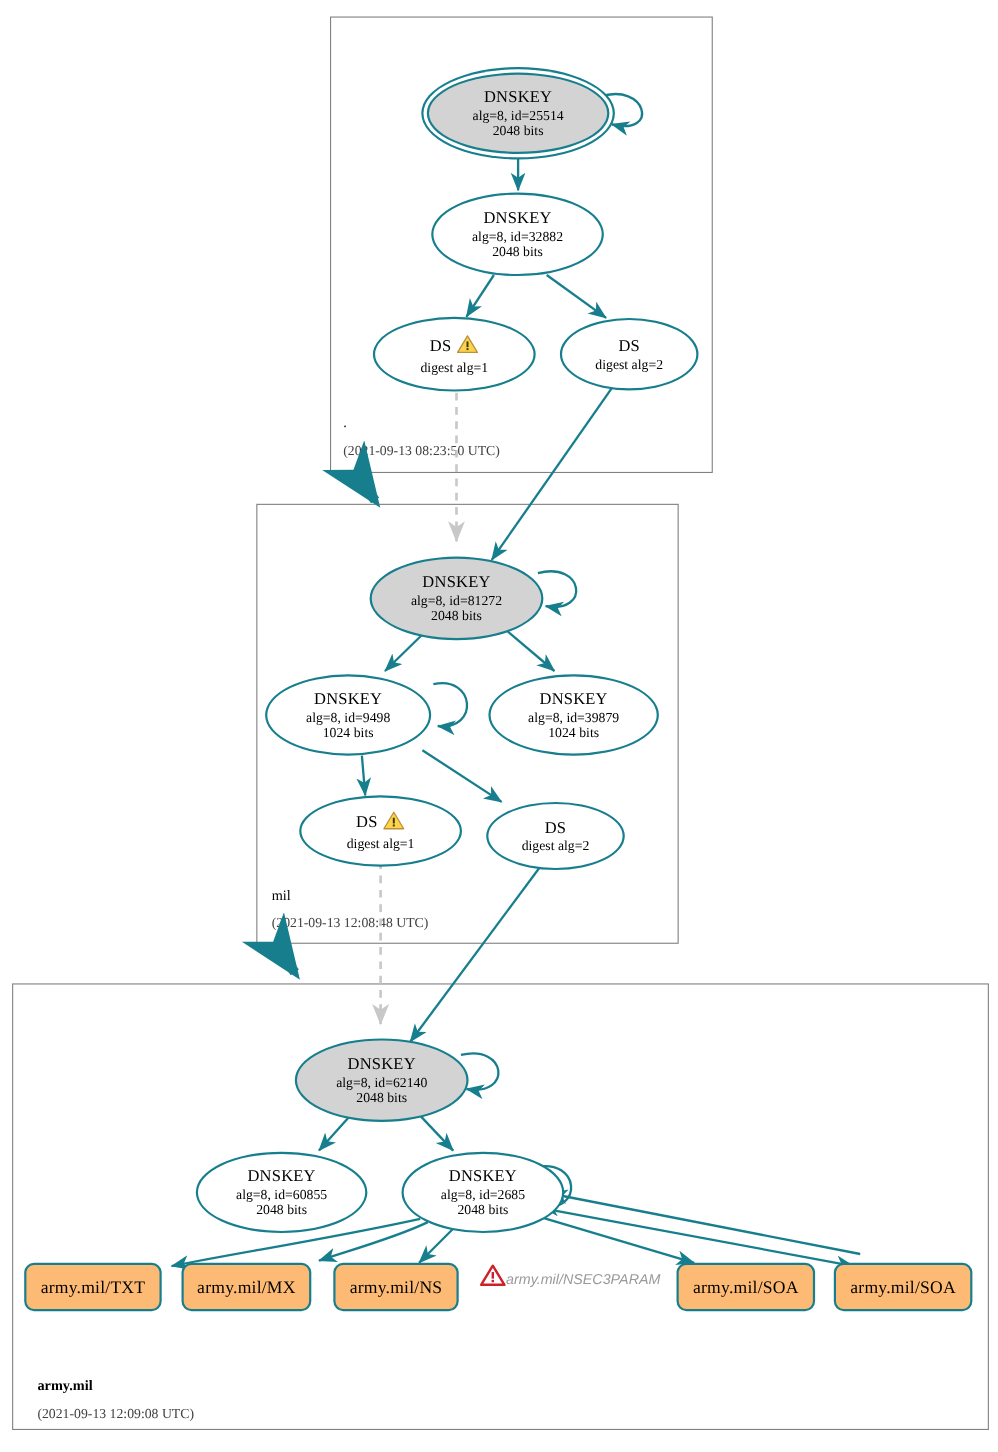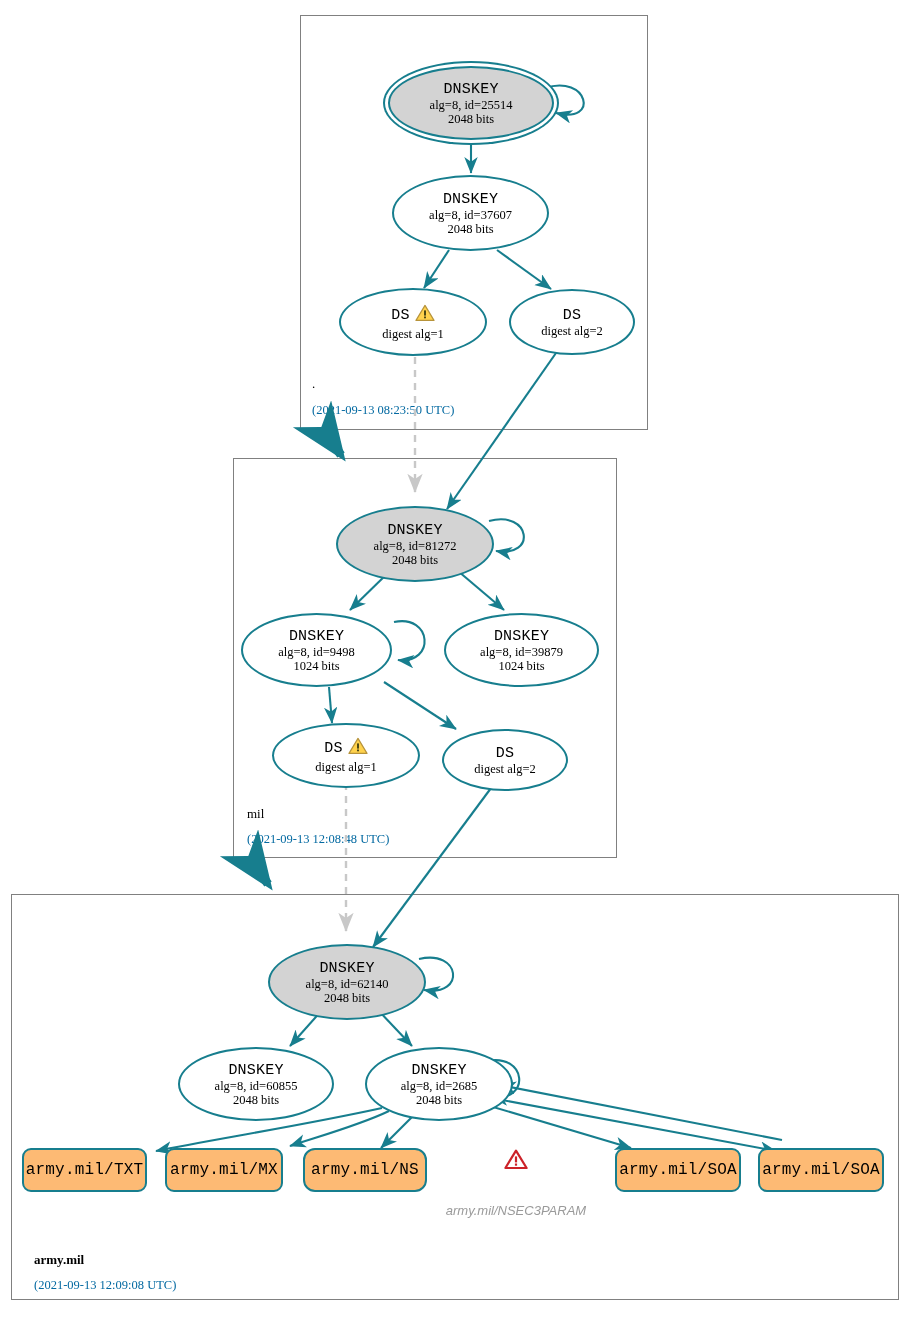--- a/index.html
+++ b/index.html
@@ -68,7 +68,7 @@
     background: #fdba74;
   }
   .n-title {
-    font-family: Liberation Mono, monospace;
+    font-family: Liberation Serif, serif;
     font-size: 15px;
     line-height: 17px;
     letter-spacing: .2px;

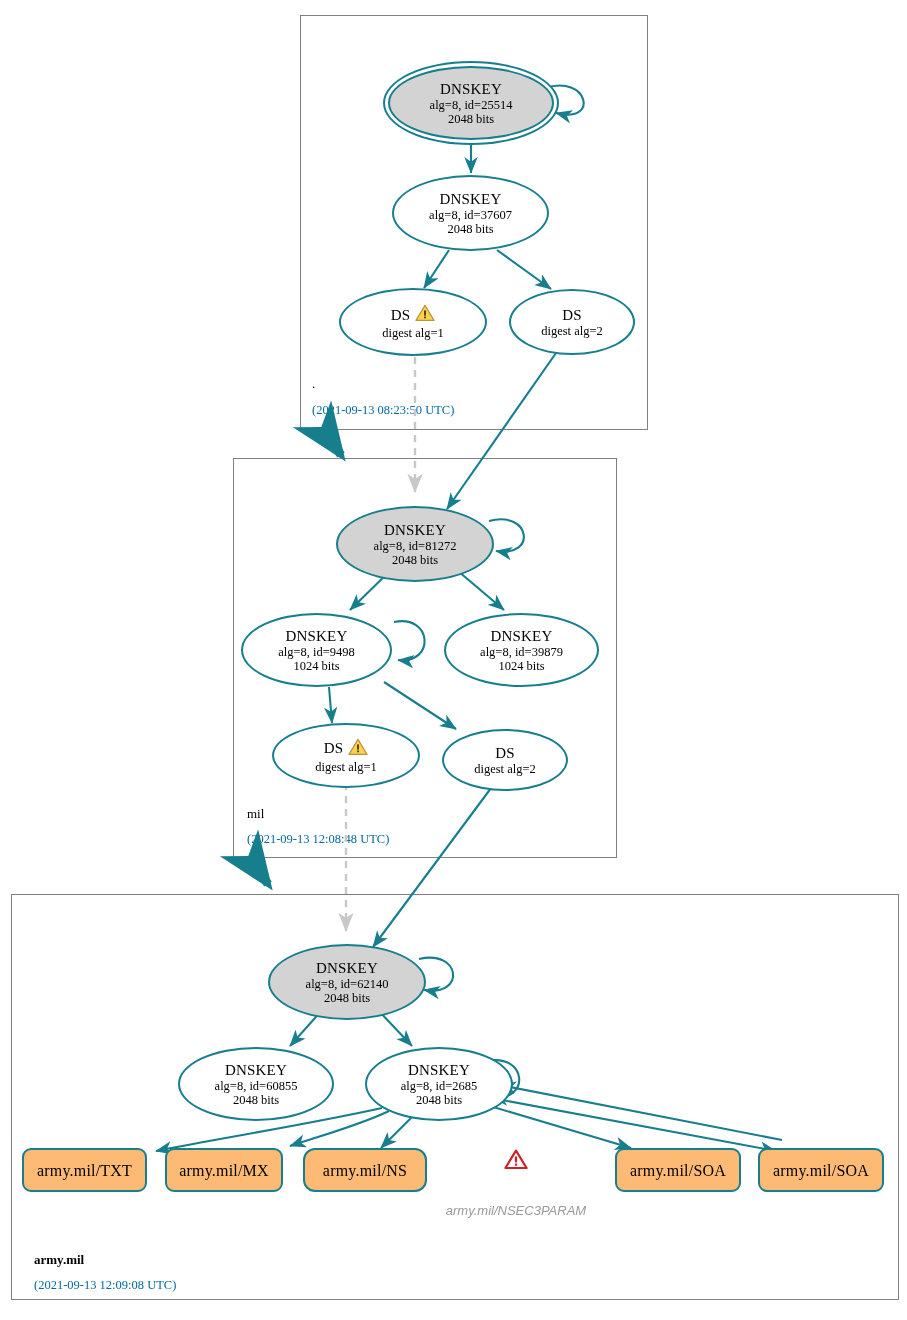--- a/index.html
+++ b/index.html
@@ -199,7 +199,7 @@
 
 <div class="node ellipse" style="left:392px; top:175px; width:157px; height:76px;">
   <div class="n-title">DNSKEY</div>
-  <div class="n-sub">alg=8, id=37607</div>
+  <div class="n-sub">alg=8, id=32882</div>
   <div class="n-sub">2048 bits</div>
 </div>
 

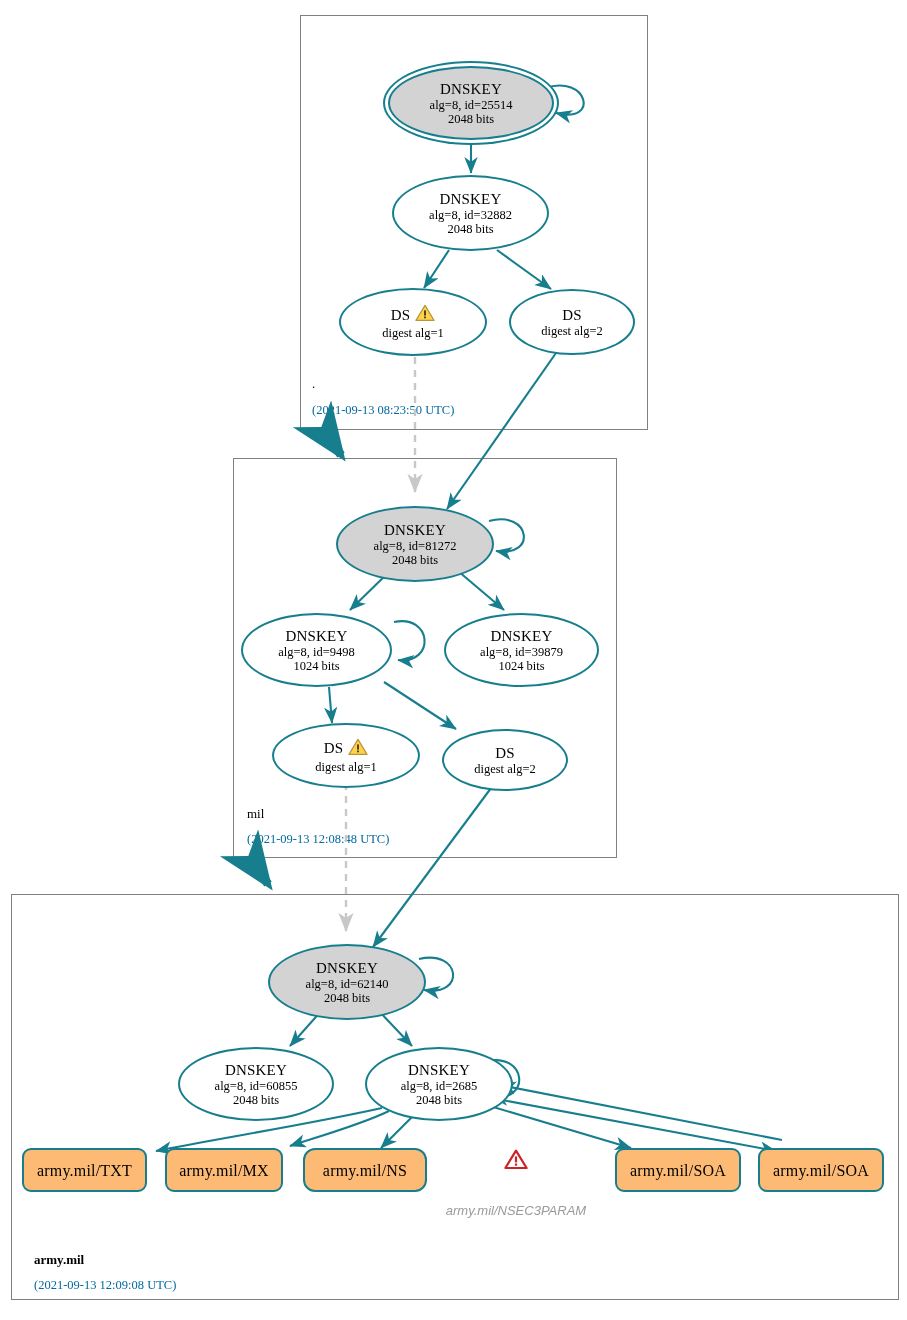--- a/index.html
+++ b/index.html
@@ -38,7 +38,7 @@
     position: absolute;
     font-family: "Liberation Serif", serif;
     font-size: 12.5px;
-    color: #0369a1;
+    color: #404040;
     white-space: nowrap;
   }
   .node {

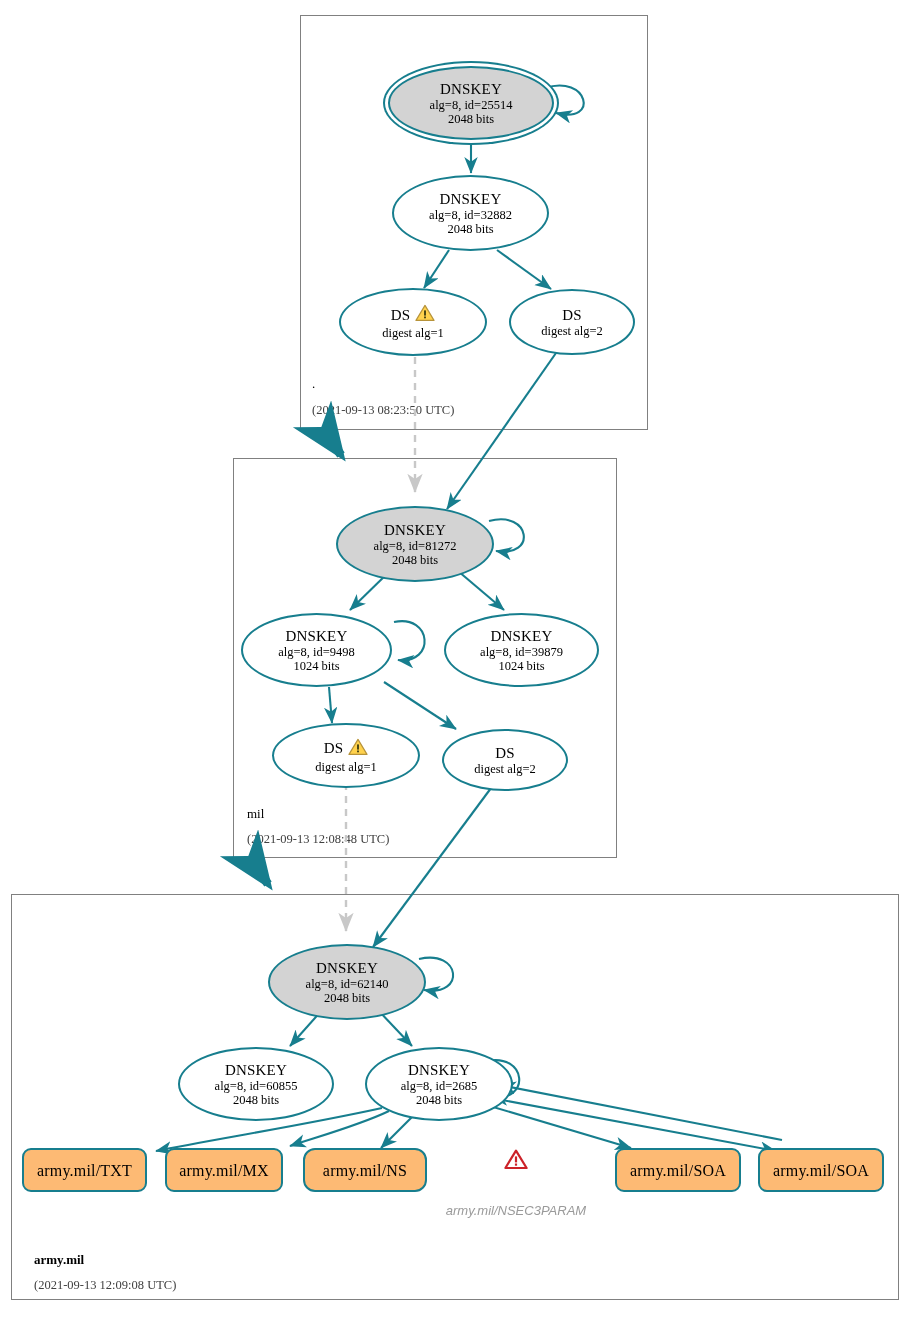--- a/index.html
+++ b/index.html
@@ -285,7 +285,7 @@
   <div class="n-title">army.mil/MX</div>
 </div>
 
-<div class="node rrset" style="left:303px; top:1148px; width:124px; height:44px;border-radius:12px;">
+<div class="node rrset" style="left:303px; top:1148px; width:114px; height:44px;">
   <div class="n-title">army.mil/NS</div>
 </div>
 

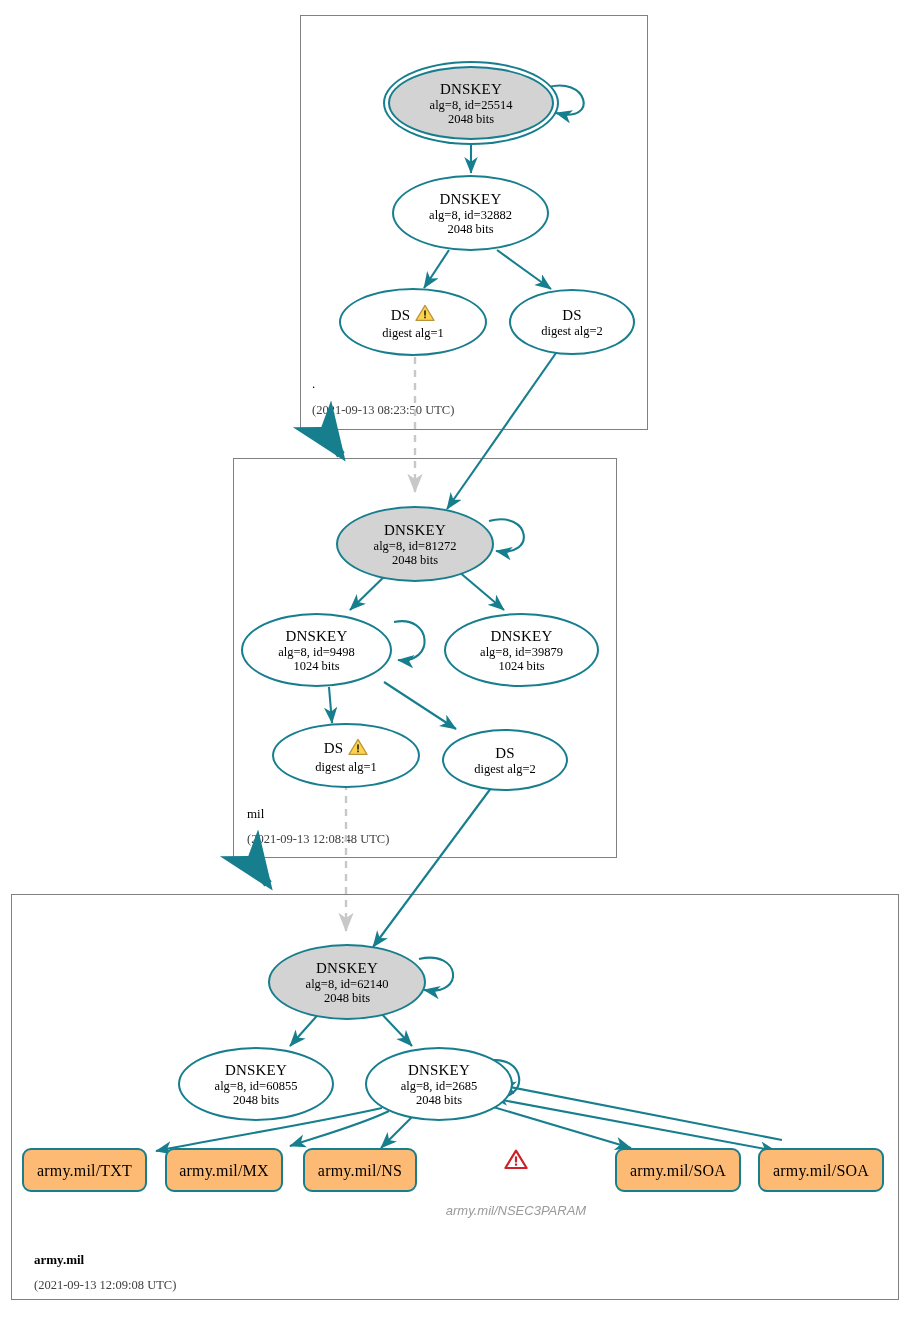--- a/index.html
+++ b/index.html
@@ -88,10 +88,8 @@
   .ghost {
     position: absolute;
     display: flex;
-    flex-direction: column;
     align-items: center;
     justify-content: flex-start;
-    gap: 29px;
   }
   .ghost-label {
     font-family: "Liberation Sans", sans-serif;

